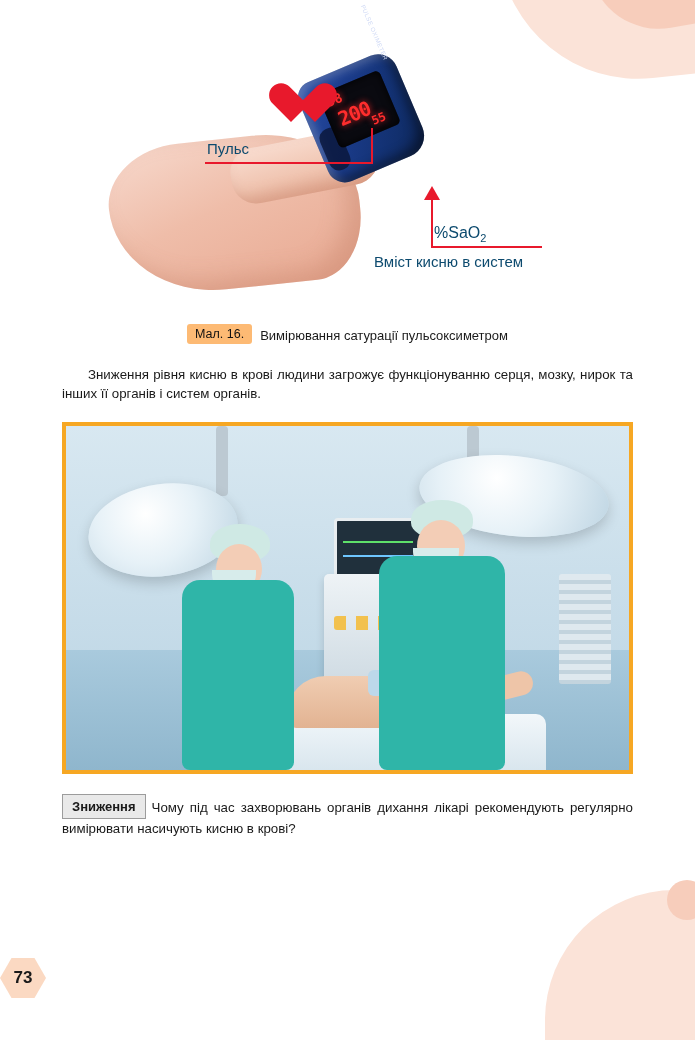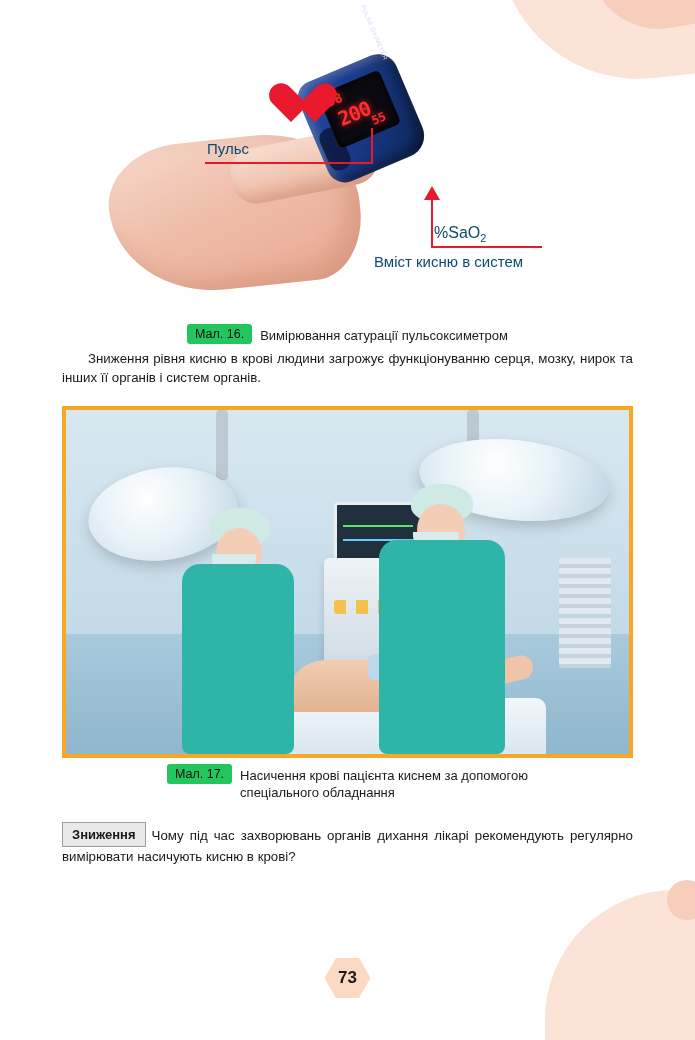--- a/index.html
+++ b/index.html
@@ -212,7 +212,7 @@
     margin-top: 6px;
   }
   .caption-tag {
-    background: #22c55e;
+    background: #fdba74;
     color: #111;
     font-size: 12.5px;
     padding: 3px 8px 3px 8px;

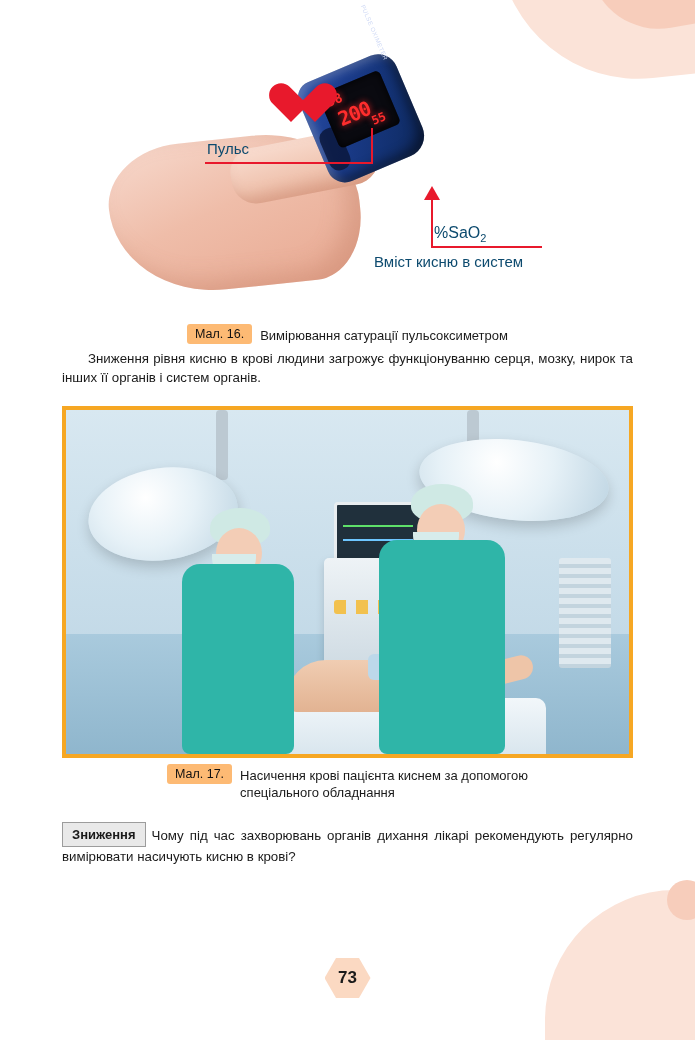--- a/index.html
+++ b/index.html
@@ -232,7 +232,7 @@
     font-size: 13.3px;
     line-height: 1.47;
     text-align: justify;
-    margin-top: 4px;
+    margin-top: 20px;
   }
   .body-text p { margin: 0 0 2px 0; text-indent: 26px; }
 

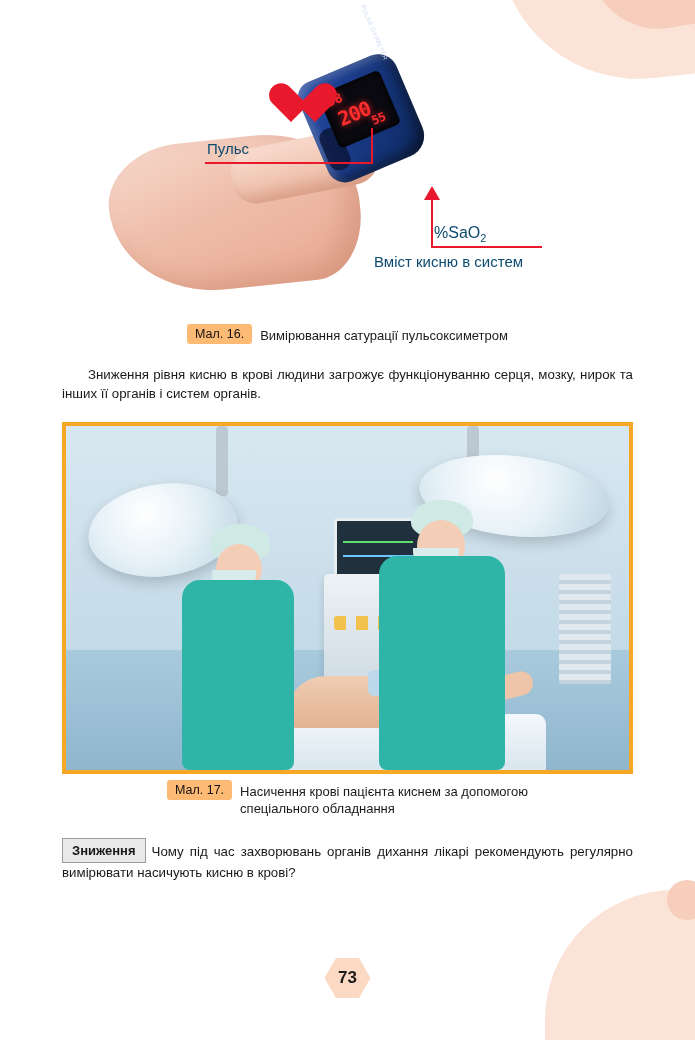--- a/index.html
+++ b/index.html
@@ -502,13 +502,6 @@
     </div>
   </div>
 
-  <div class="caption-row">
-    <span class="caption-tag">Мал. 17.</span>
-    <span class="caption-text">
-      <span>Насичення крові пацієнта киснем за допомогою</span><br>
-      <span>спеціального обладнання</span>
-    </span>
-  </div>
 
   <div class="task-block">
     <span class="task-tag">Зниження</span><span>Чому під час захворювань органів дихання лікарі рекомендують регулярно вимірювати насичують кисню в крові?</span>

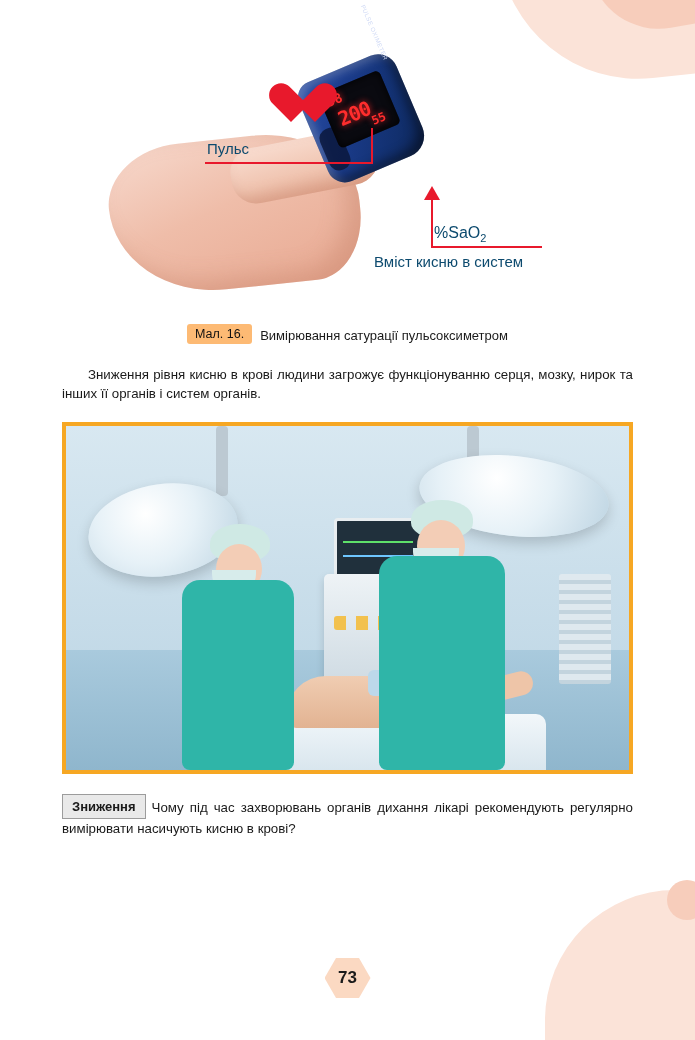--- a/index.html
+++ b/index.html
@@ -398,7 +398,6 @@
     left: 0; right: 0;
     bottom: 42px;
     display: flex;
-    justify-content: center;
   }
   .page-number {
     width: 46px;

